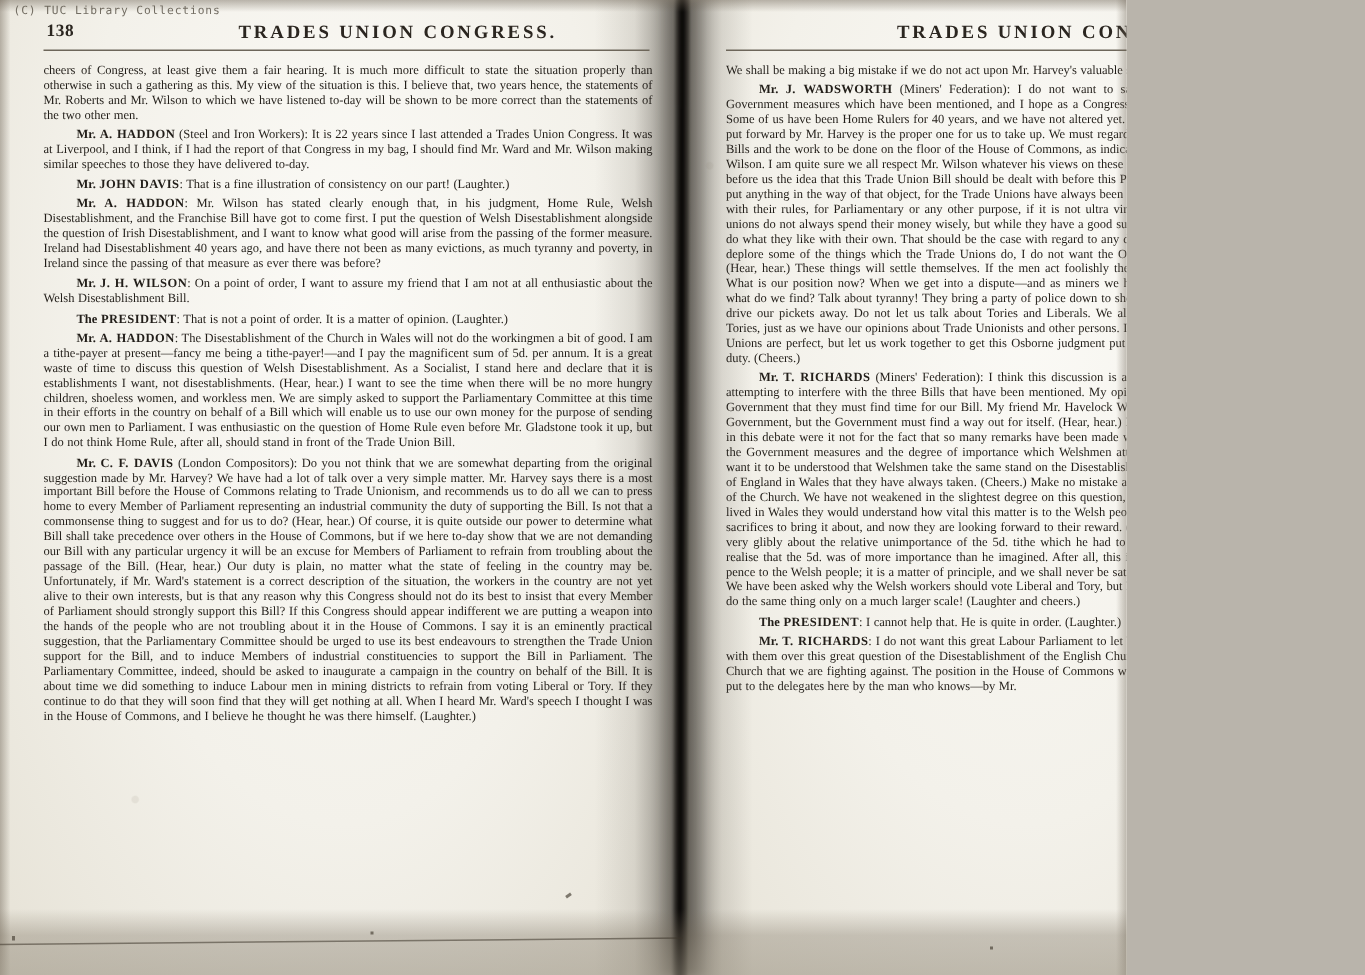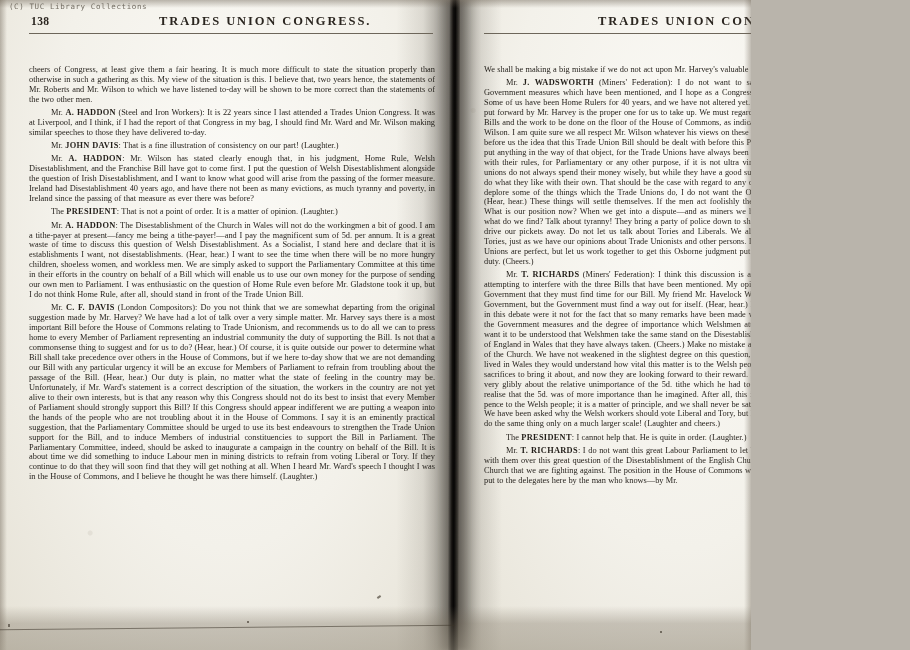--- a/index.html
+++ b/index.html
@@ -192,7 +192,7 @@
     margin: 0 0 0 0;
     text-indent: 22px;
   }
-  .col p.cont { text-indent: 0; margin-top: 23px; }
+  .col p.cont { text-indent: 0; }
   .col p + p { margin-top: 3.3px; }
 
   .sc {

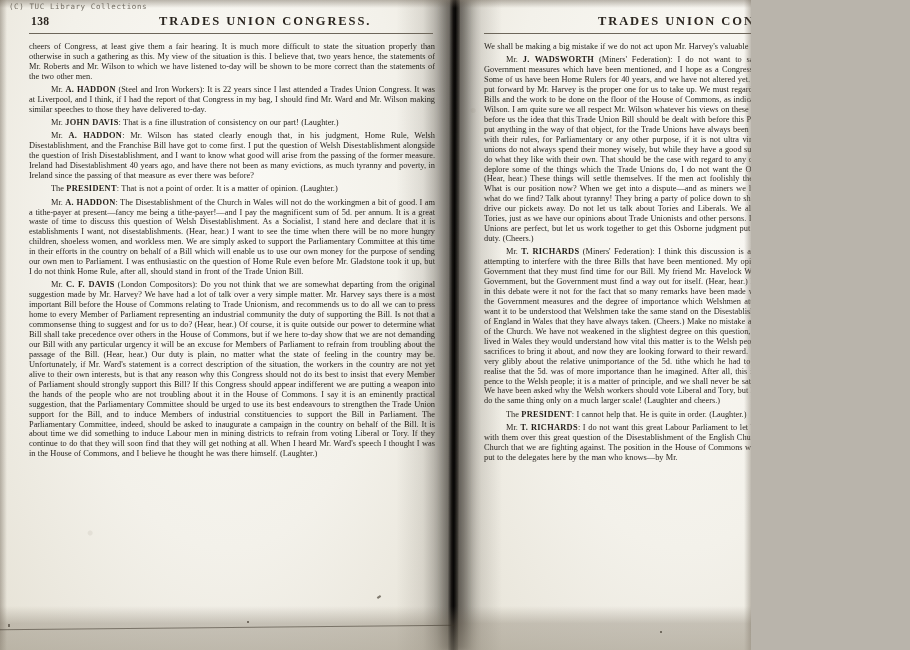--- a/index.html
+++ b/index.html
@@ -200,7 +200,7 @@
     font-weight: bold;
     letter-spacing: 0.3px;
   }
-  .bold { font-weight: normal; }
+  .bold { font-weight: bold; }
 
   
   #grain {

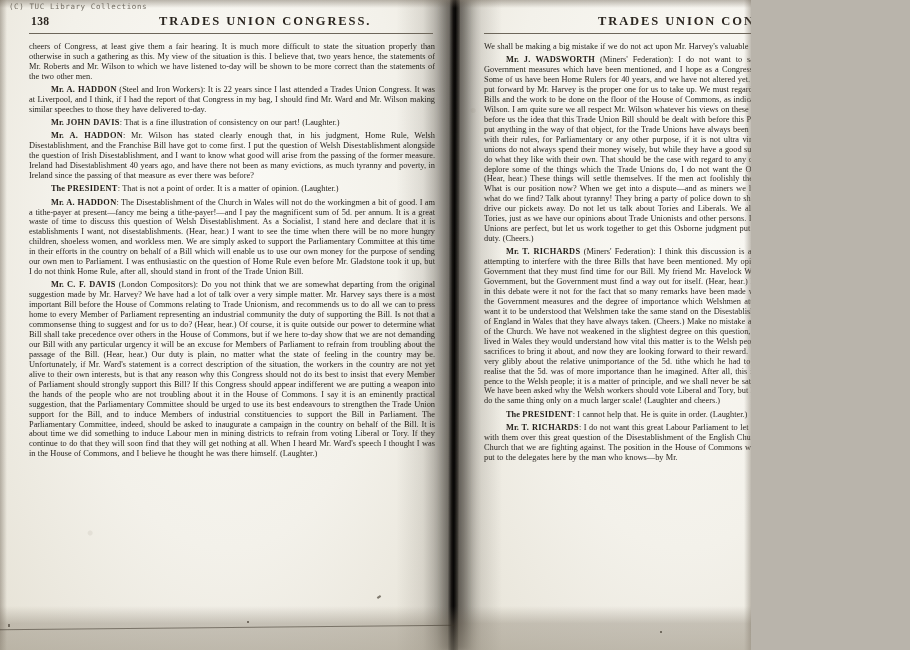--- a/index.html
+++ b/index.html
@@ -259,6 +259,7 @@
       <p><span><span class="bold">Mr. </span><span class="sc">A. HADDON</span></span> (Steel and Iron Workers): It is 22 years since I last attended a Trades Union Congress. It was at Liverpool, and I think, if I had the report of that Congress in my bag, I should find Mr. Ward and Mr. Wilson making similar speeches to those they have delivered to-day.</p>
       <p><span><span class="bold">Mr. </span><span class="sc">JOHN DAVIS</span></span>: That is a fine illustration of consistency on our part! (Laughter.)</p>
       <p><span><span class="bold">Mr. </span><span class="sc">A. HADDON</span></span>: Mr. Wilson has stated clearly enough that, in his judgment, Home Rule, Welsh Disestablishment, and the Franchise Bill have got to come first. I put the question of Welsh Disestablishment alongside the question of Irish Disestablishment, and I want to know what good will arise from the passing of the former measure. Ireland had Disestablishment 40 years ago, and have there not been as many evictions, as much tyranny and poverty, in Ireland since the passing of that measure as ever there was before?</p>
+      <p><span><span class="bold">Mr. </span><span class="sc">J. H. WILSON</span></span>: On a point of order, I want to assure my friend that I am not at all enthusiastic about the Welsh Disestablishment Bill.</p>
       <p><span><span class="bold">The </span><span class="sc">PRESIDENT</span></span>: That is not a point of order. It is a matter of opinion. (Laughter.)</p>
       <p><span><span class="bold">Mr. </span><span class="sc">A. HADDON</span></span>: The Disestablishment of the Church in Wales will not do the workingmen a bit of good. I am a tithe-payer at present—fancy me being a tithe-payer!—and I pay the magnificent sum of 5d. per annum. It is a great waste of time to discuss this question of Welsh Disestablishment. As a Socialist, I stand here and declare that it is establishments I want, not disestablishments. (Hear, hear.) I want to see the time when there will be no more hungry children, shoeless women, and workless men. We are simply asked to support the Parliamentary Committee at this time in their efforts in the country on behalf of a Bill which will enable us to use our own money for the purpose of sending our own men to Parliament. I was enthusiastic on the question of Home Rule even before Mr. Gladstone took it up, but I do not think Home Rule, after all, should stand in front of the Trade Union Bill.</p>
       <p><span><span class="bold">Mr. </span><span class="sc">C. F. DAVIS</span></span> (London Compositors): Do you not think that we are somewhat departing from the original suggestion made by Mr. Harvey? We have had a lot of talk over a very simple matter. Mr. Harvey says there is a most important Bill before the House of Commons relating to Trade Unionism, and recommends us to do all we can to press home to every Member of Parliament representing an industrial community the duty of supporting the Bill. Is not that a commonsense thing to suggest and for us to do? (Hear, hear.) Of course, it is quite outside our power to determine what Bill shall take precedence over others in the House of Commons, but if we here to-day show that we are not demanding our Bill with any particular urgency it will be an excuse for Members of Parliament to refrain from troubling about the passage of the Bill. (Hear, hear.) Our duty is plain, no matter what the state of feeling in the country may be. Unfortunately, if Mr. Ward's statement is a correct description of the situation, the workers in the country are not yet alive to their own interests, but is that any reason why this Congress should not do its best to insist that every Member of Parliament should strongly support this Bill? If this Congress should appear indifferent we are putting a weapon into the hands of the people who are not troubling about it in the House of Commons. I say it is an eminently practical suggestion, that the Parliamentary Committee should be urged to use its best endeavours to strengthen the Trade Union support for the Bill, and to induce Members of industrial constituencies to support the Bill in Parliament. The Parliamentary Committee, indeed, should be asked to inaugurate a campaign in the country on behalf of the Bill. It is about time we did something to induce Labour men in mining districts to refrain from voting Liberal or Tory. If they continue to do that they will soon find that they will get nothing at all. When I heard Mr. Ward's speech I thought I was in the House of Commons, and I believe he thought he was there himself. (Laughter.)</p>

